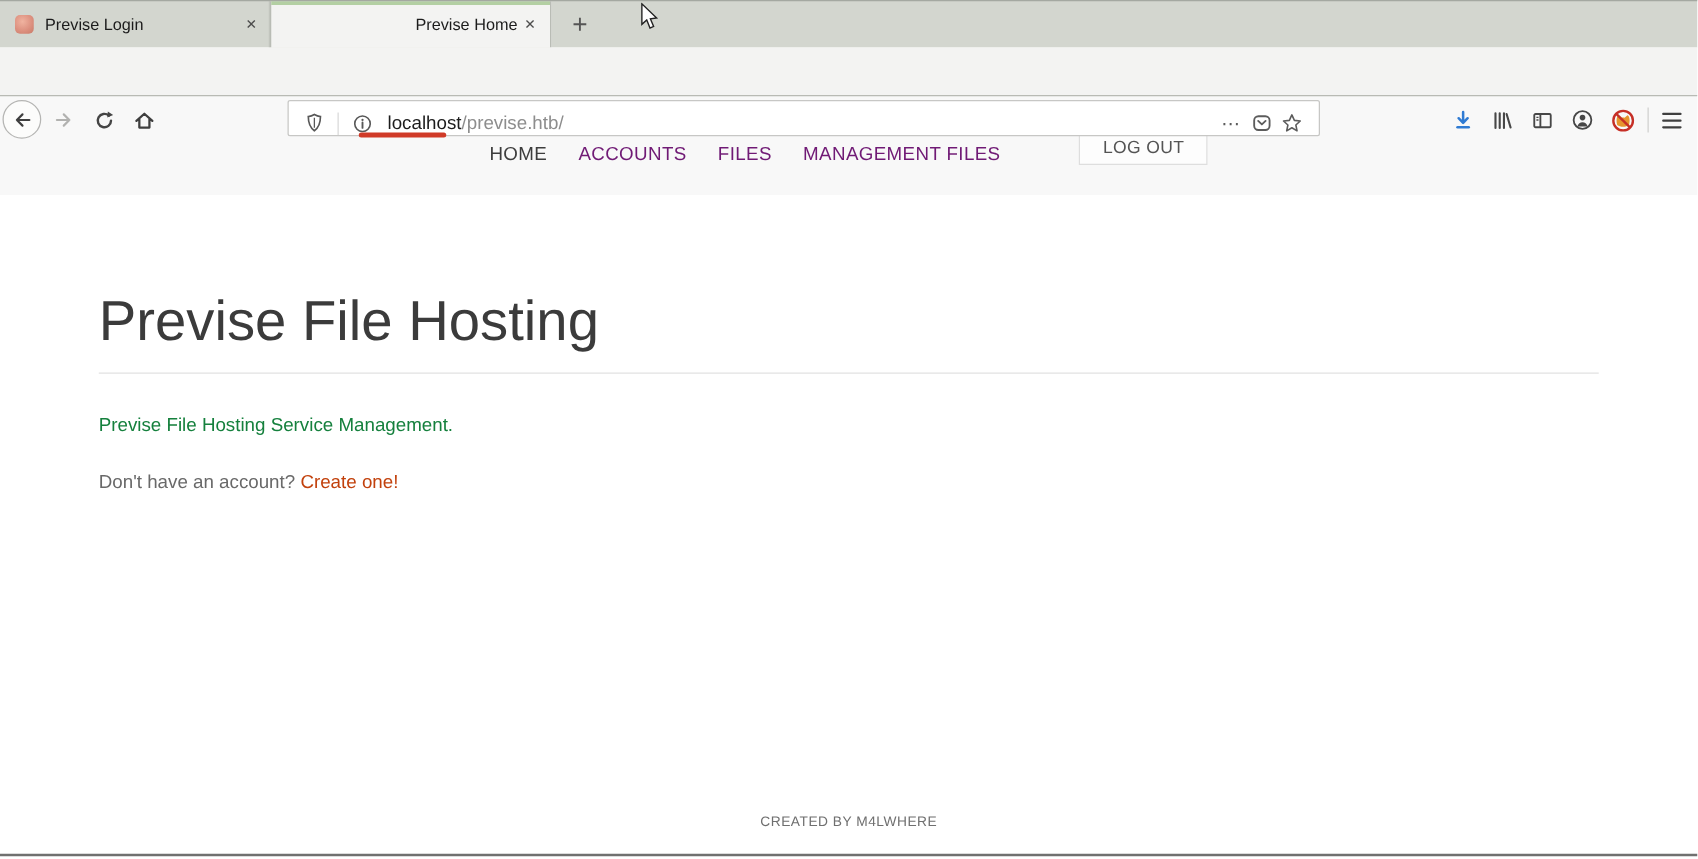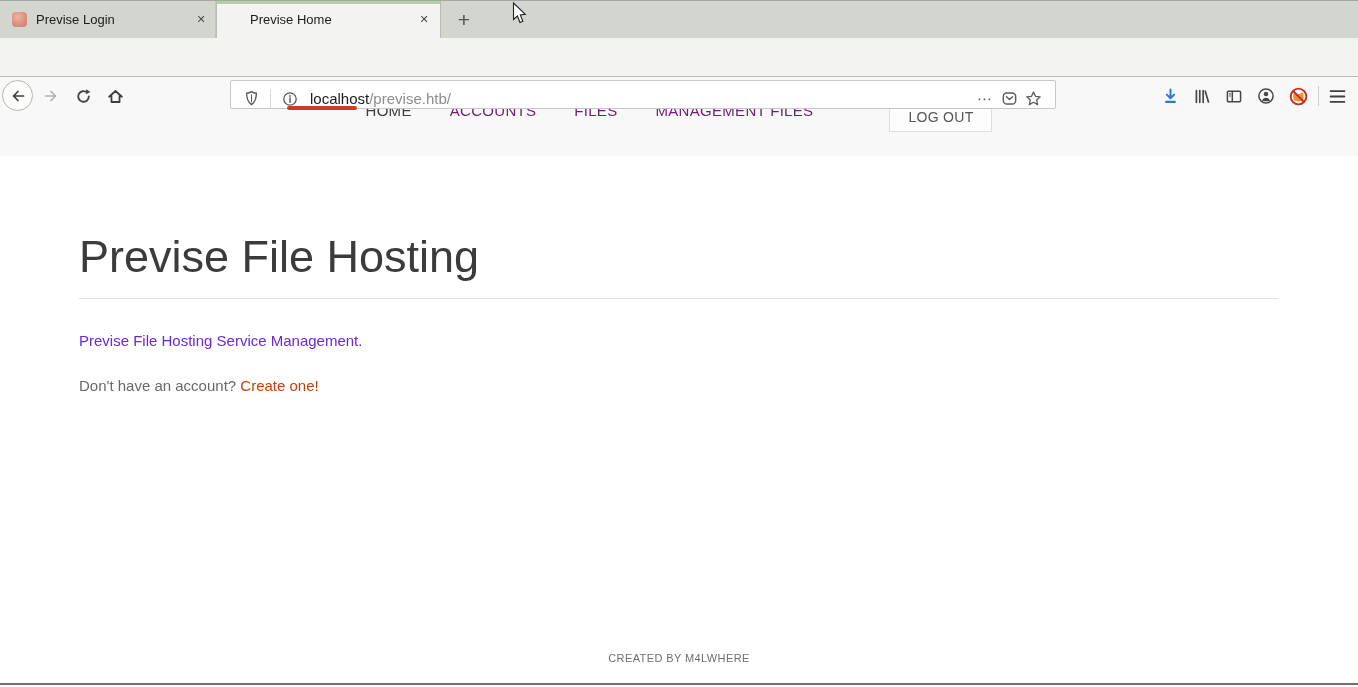--- a/index.html
+++ b/index.html
@@ -15,7 +15,7 @@
   .tab { position: absolute; top: 1px; height: 37px; display: flex; align-items: center; cursor: default; }
   .tab-login { left: 0; width: 216px; padding: 0 4px 0 12px; border-right: 1px solid #c2c5be; }
   .tab-home { left: 216px; width: 225px; padding: 0 6px 0 24px; background: #f3f3f2;
-    border-left: 1px solid #b9bcb5; border-right: 1px solid #b9bcb5; }
+    border-left: 1px solid #b9bcb5; border-right: 1px solid #b9bcb5; text-align: right; }
   .tab-stripe { position: absolute; left: 0; top: 0; width: 100%; height: 3px; background: #b3cfa3; }
   .favicon { width: 15px; height: 15px; border-radius: 4px; flex: 0 0 auto;
     background: radial-gradient(circle at 40% 35%, #f0b3a0 0%, #dd9180 55%, #c97a68 100%); }

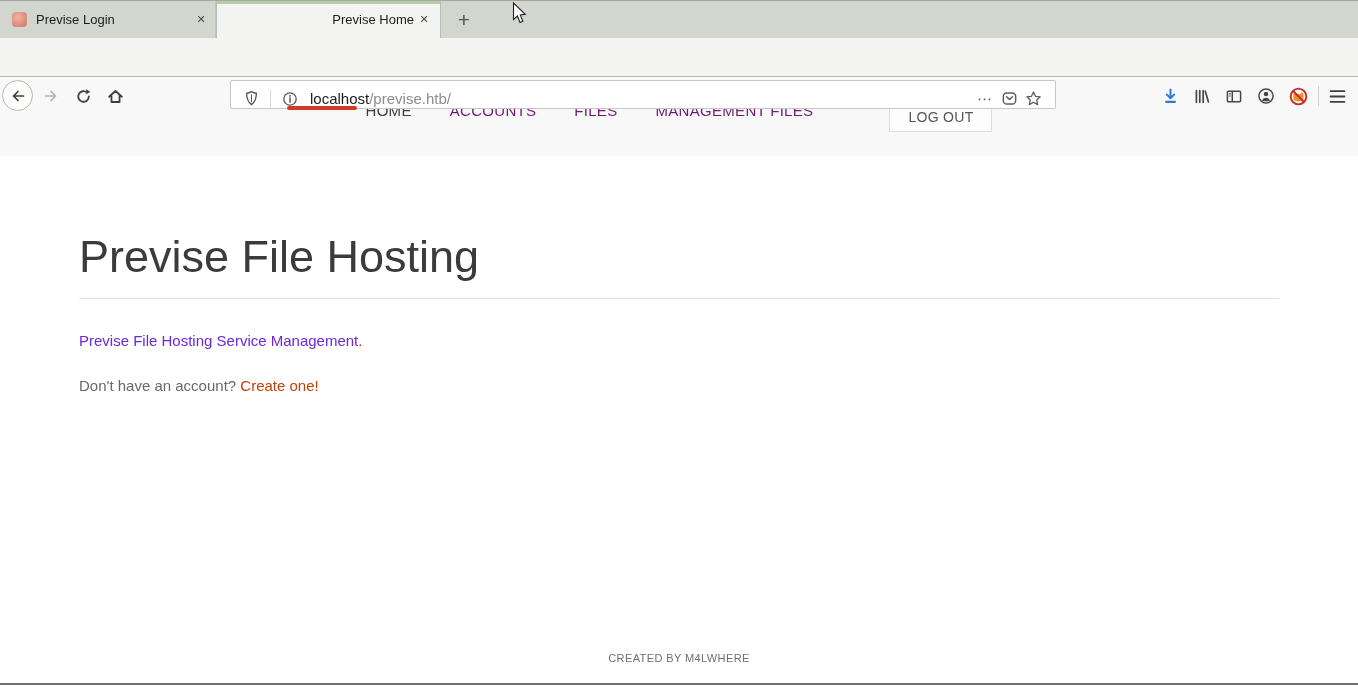--- a/index.html
+++ b/index.html
@@ -63,7 +63,7 @@
   
   .page { position: absolute; left: 0; top: 77px; width: 100%; height: 606px; background: #fff; }
   .site-nav { height: 79px; background: #f8f8f8; display: flex; align-items: center; justify-content: center; }
-  .nav-list { display: flex; align-items: flex-start; gap: 38px; }
+  .nav-list { display: flex; align-items: flex-end; gap: 25px; }
   .nav-link { font-size: 15px; color: #701a75; letter-spacing: 0.3px; cursor: pointer; }
   .nav-link.active { color: #3d3d3d; }
   .logout-btn { margin-left: 38px; font-size: 14px; color: #545454; letter-spacing: 0.3px;

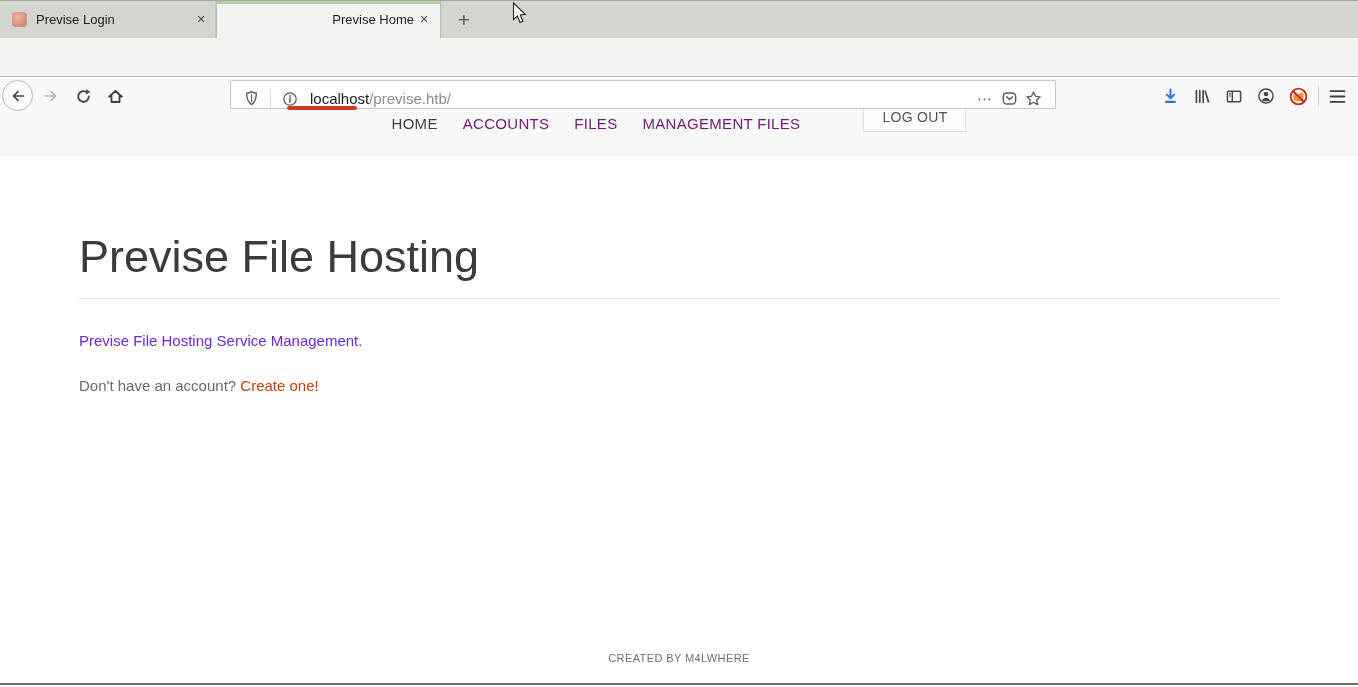--- a/index.html
+++ b/index.html
@@ -73,7 +73,7 @@
   .content { max-width: 1200px; margin: 0 auto; padding-top: 75px; }
   .page-title { font-size: 45px; font-weight: 400; color: #3b3b3b; }
   .title-rule { border: none; border-top: 1px solid #e2e2e2; margin-top: 15px; }
-  .intro { font-size: 15px; color: #6d28d9; margin-top: 33px; }
+  .intro { font-size: 15px; color: #15803d; margin-top: 33px; }
   .cta { font-size: 15px; color: #696969; margin-top: 28px; }
   .cta a { color: #c2410c; text-decoration: none; cursor: pointer; }
 

